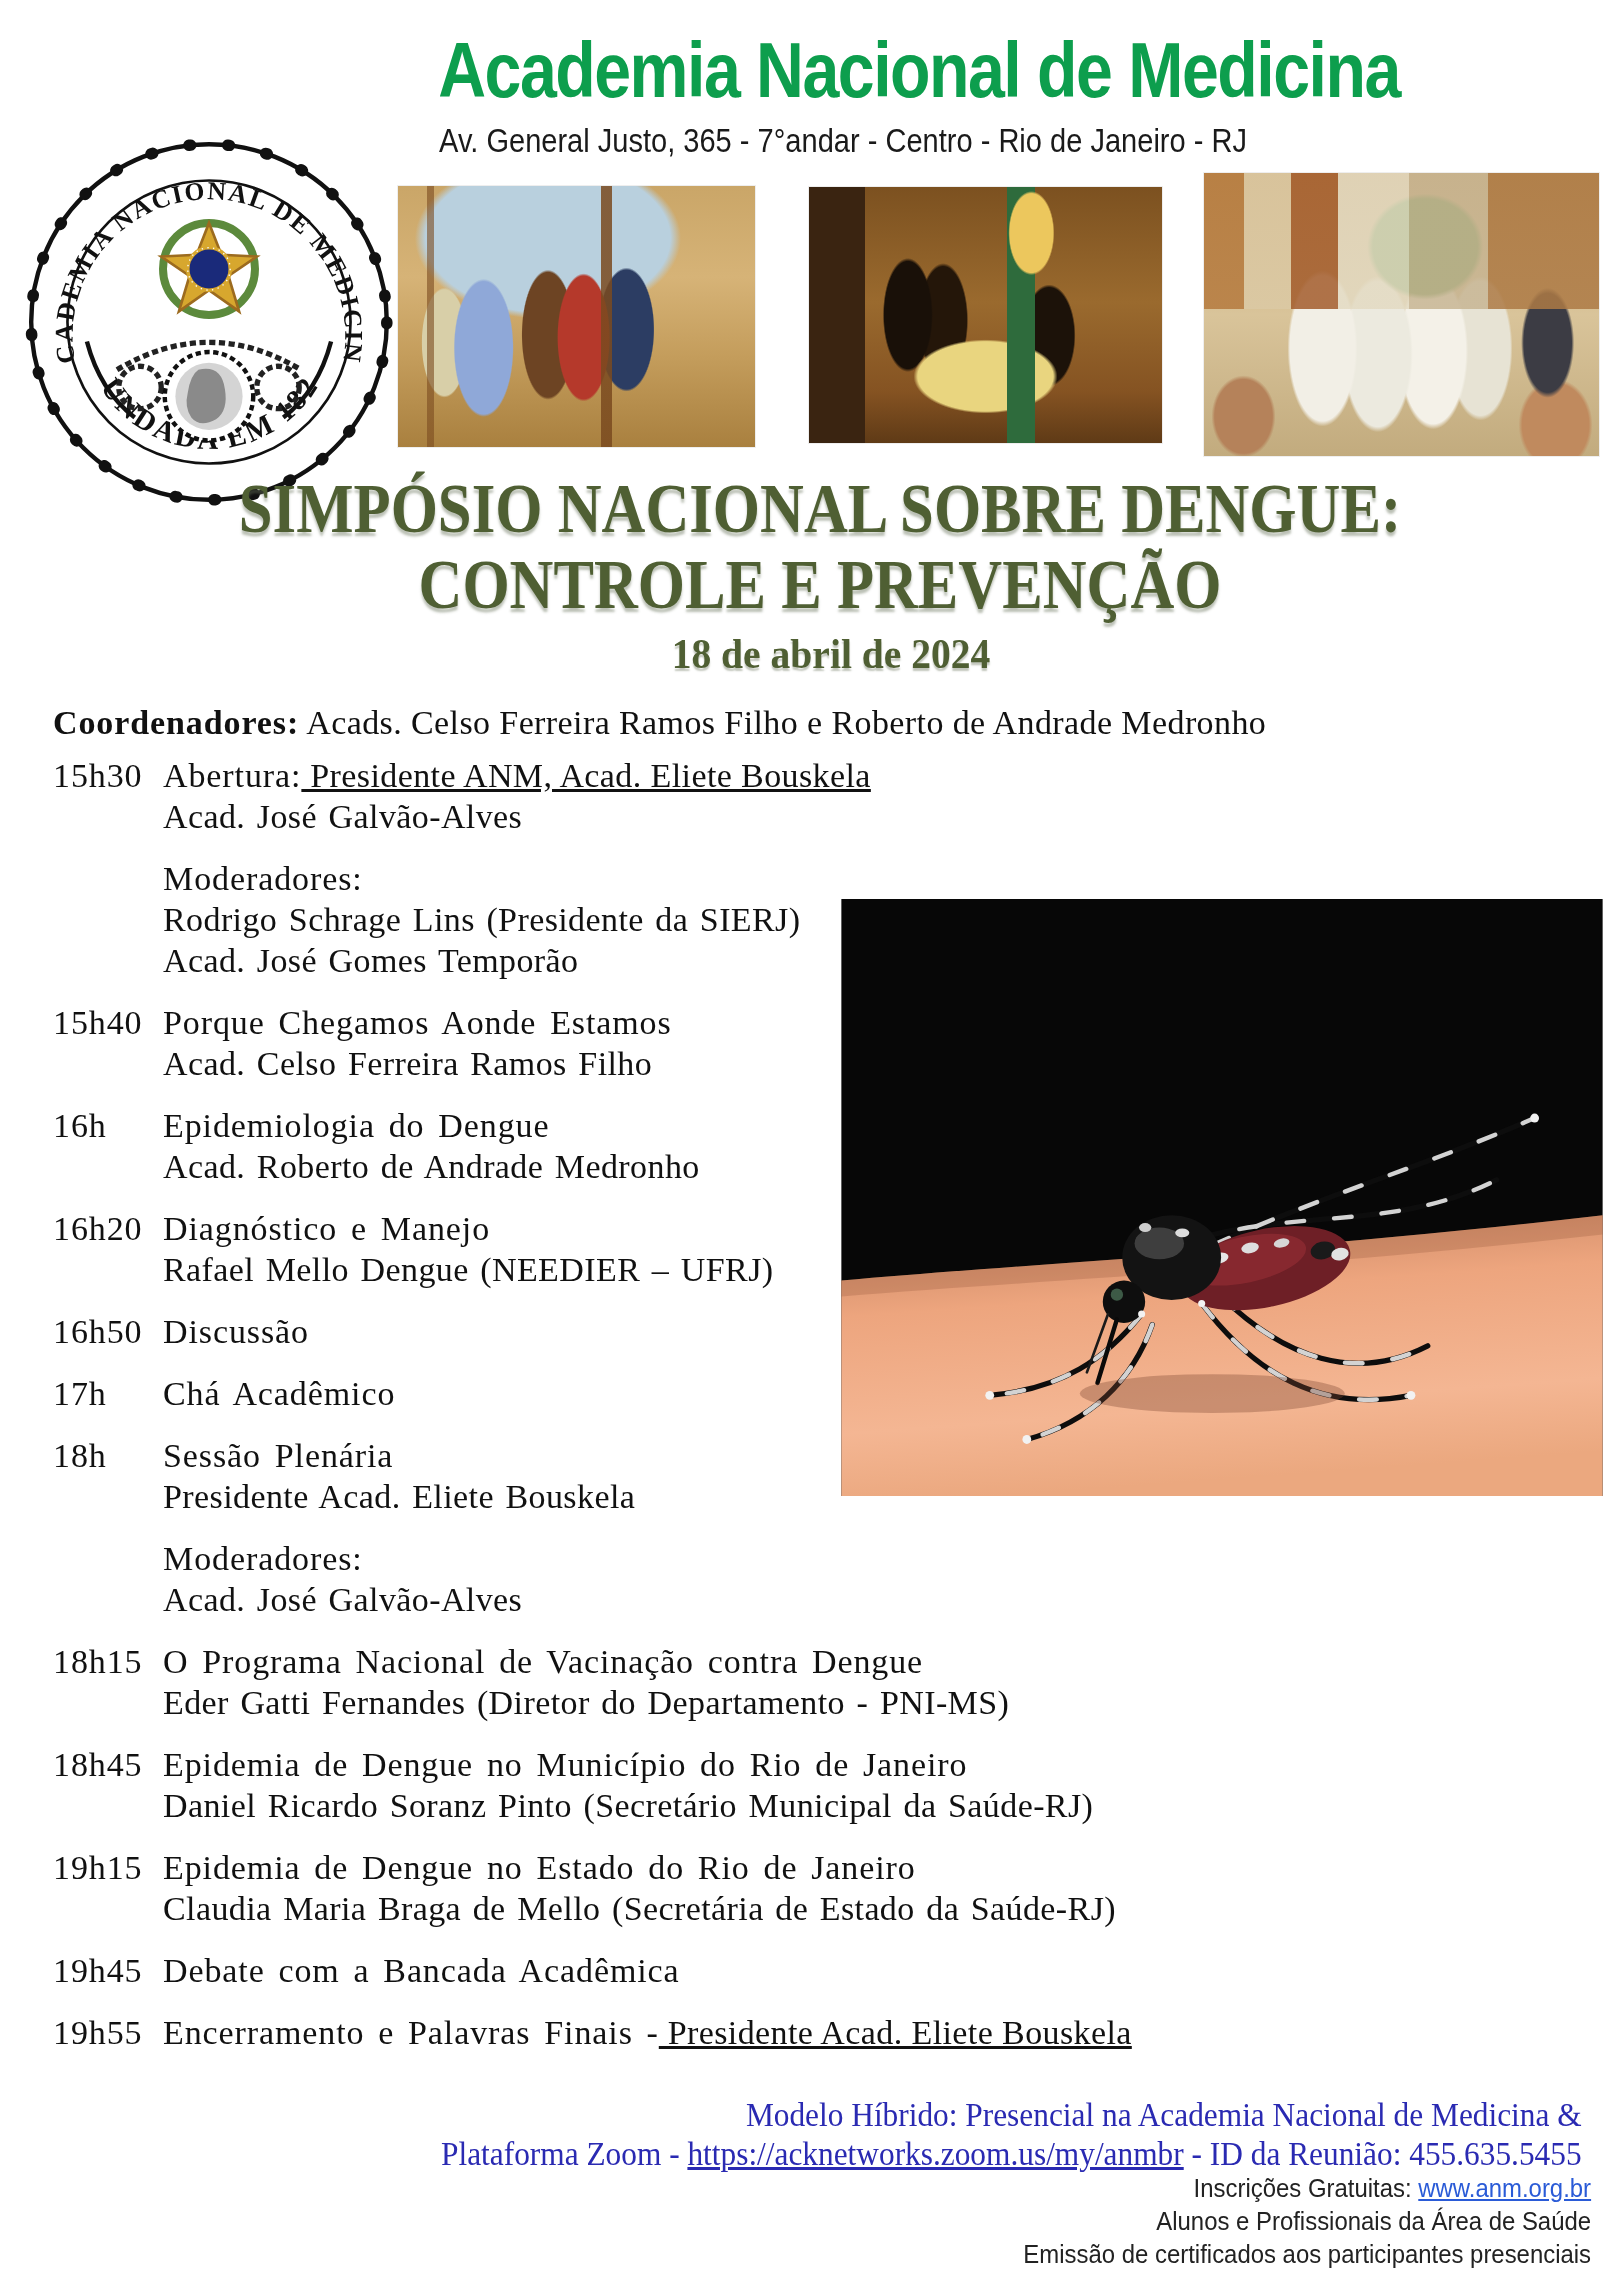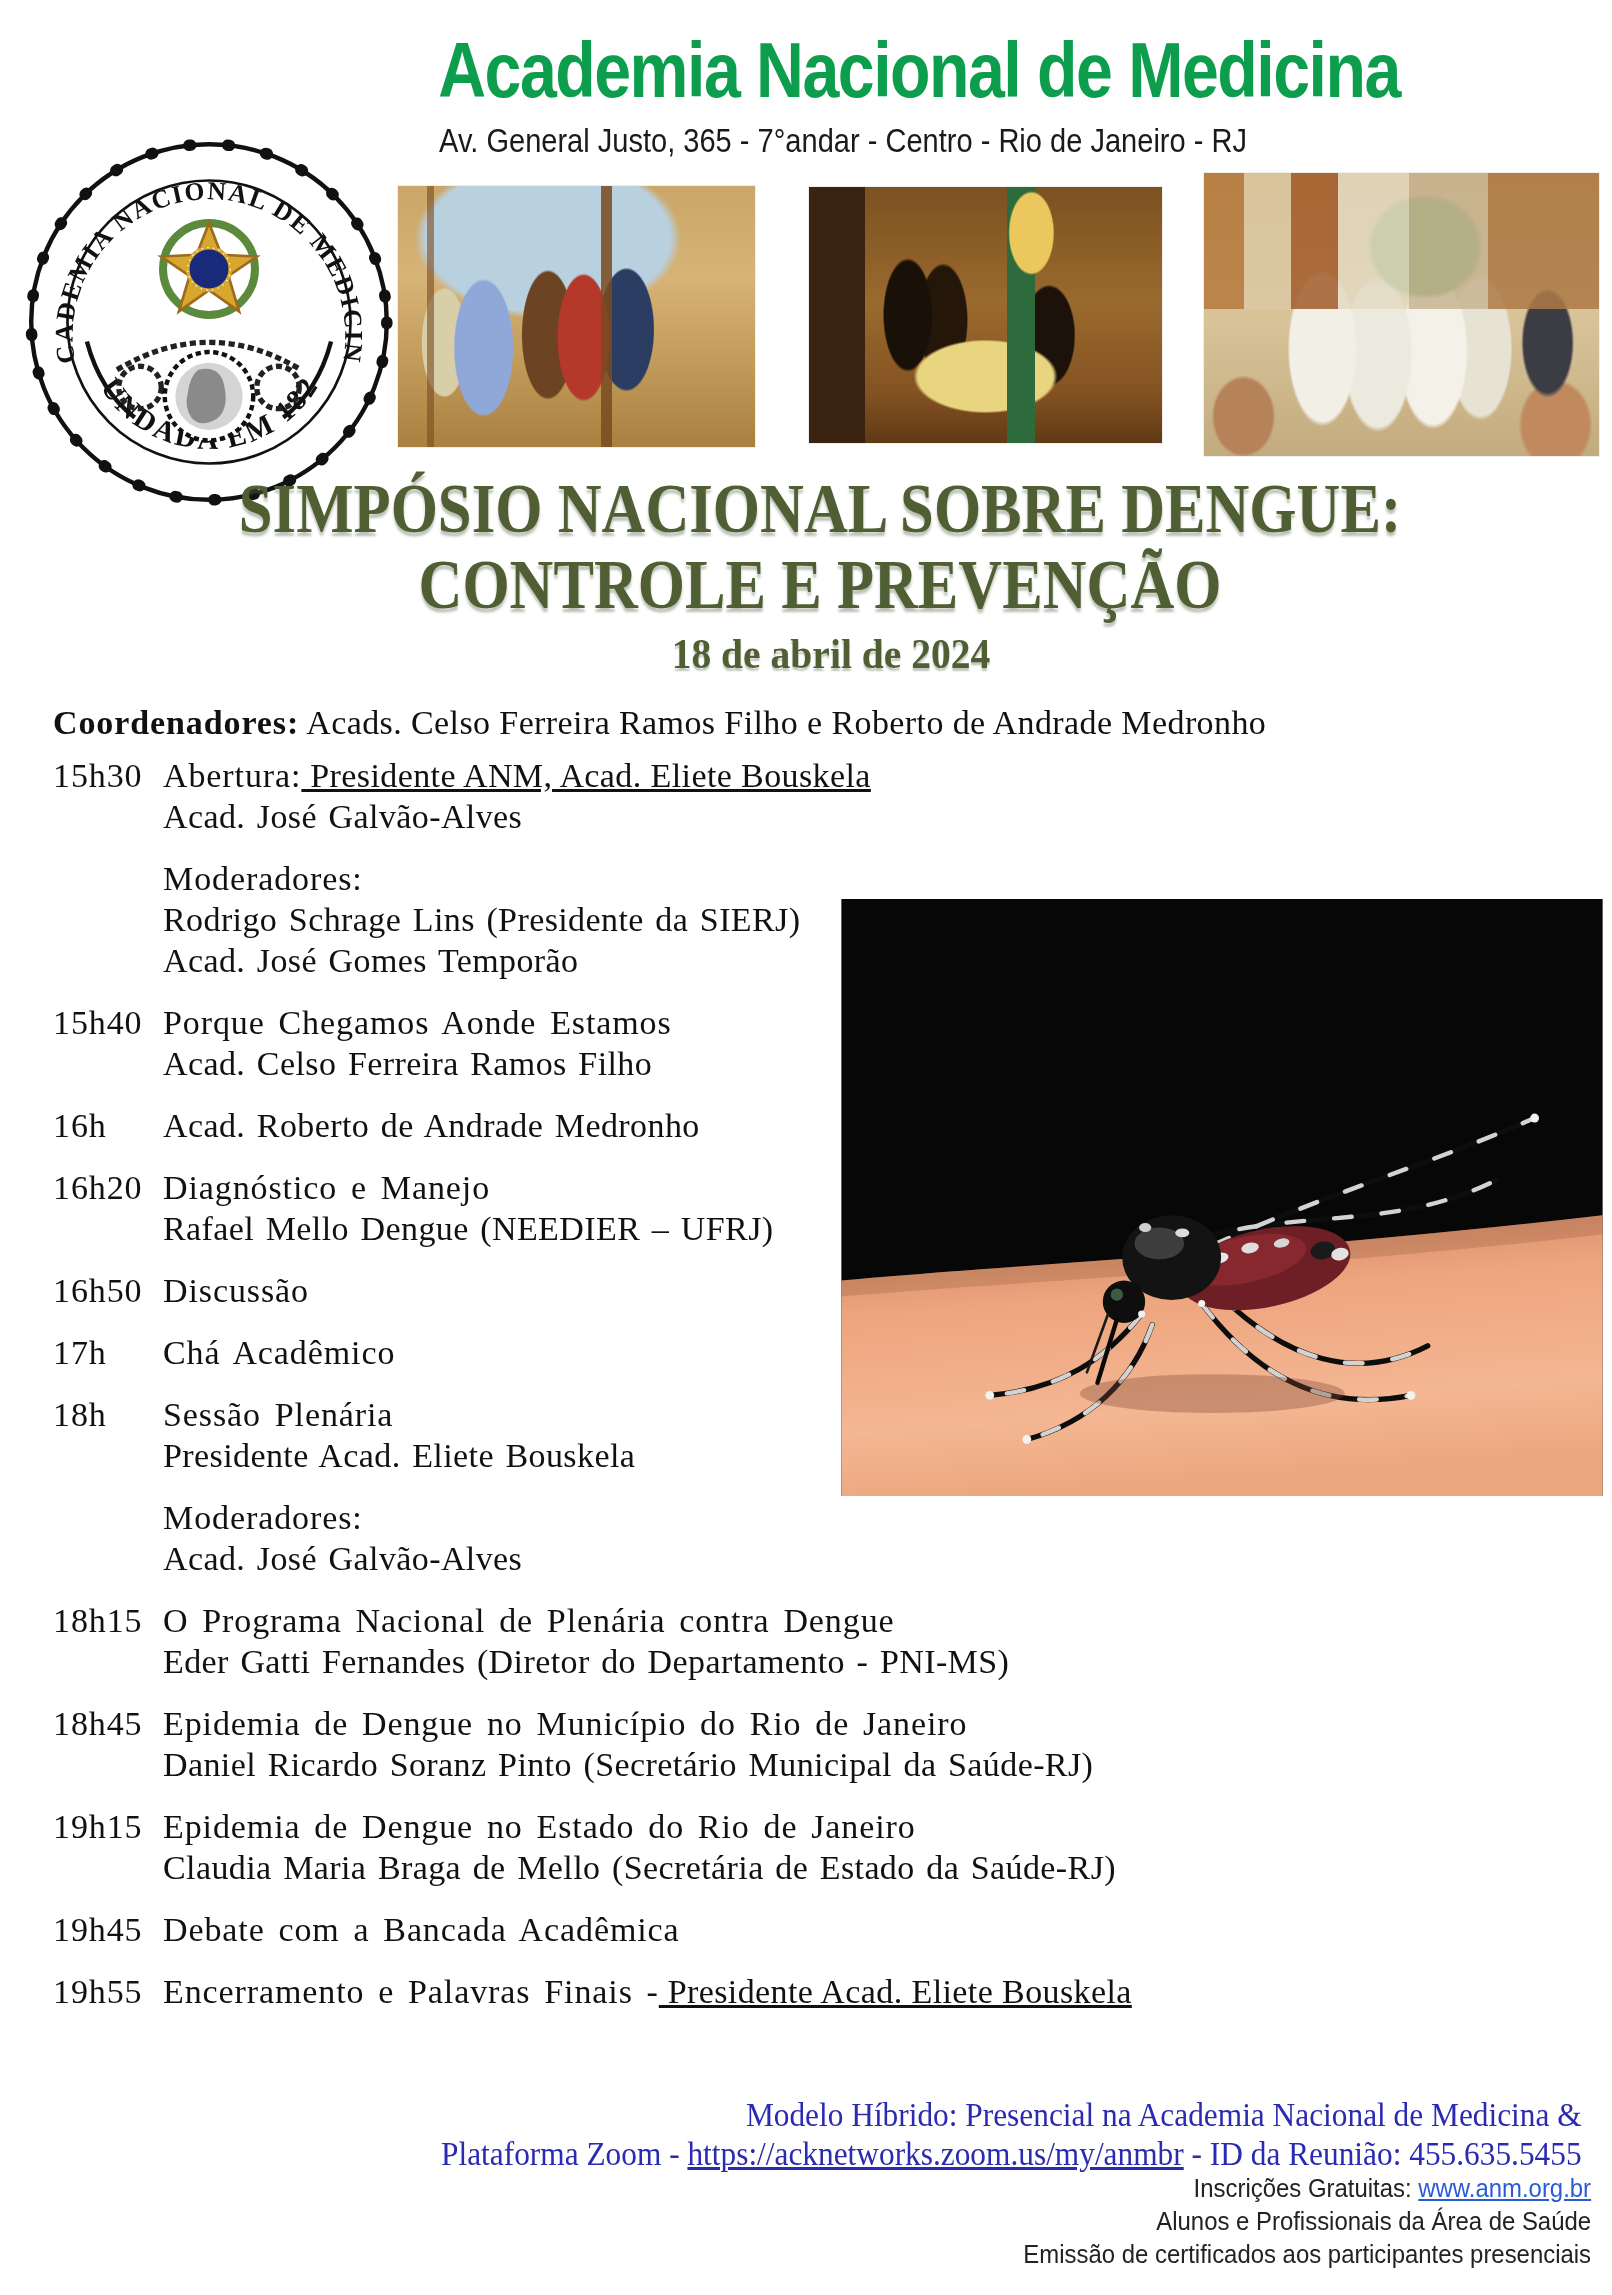--- a/index.html
+++ b/index.html
@@ -188,6 +188,7 @@
 
     <div class="sched-item">
       <span class="sched-time">16h</span>
+      <span class="sched-title">Epidemiologia do Dengue</span>
       <div class="speaker">Acad. Roberto de Andrade Medronho</div>
     </div>
 

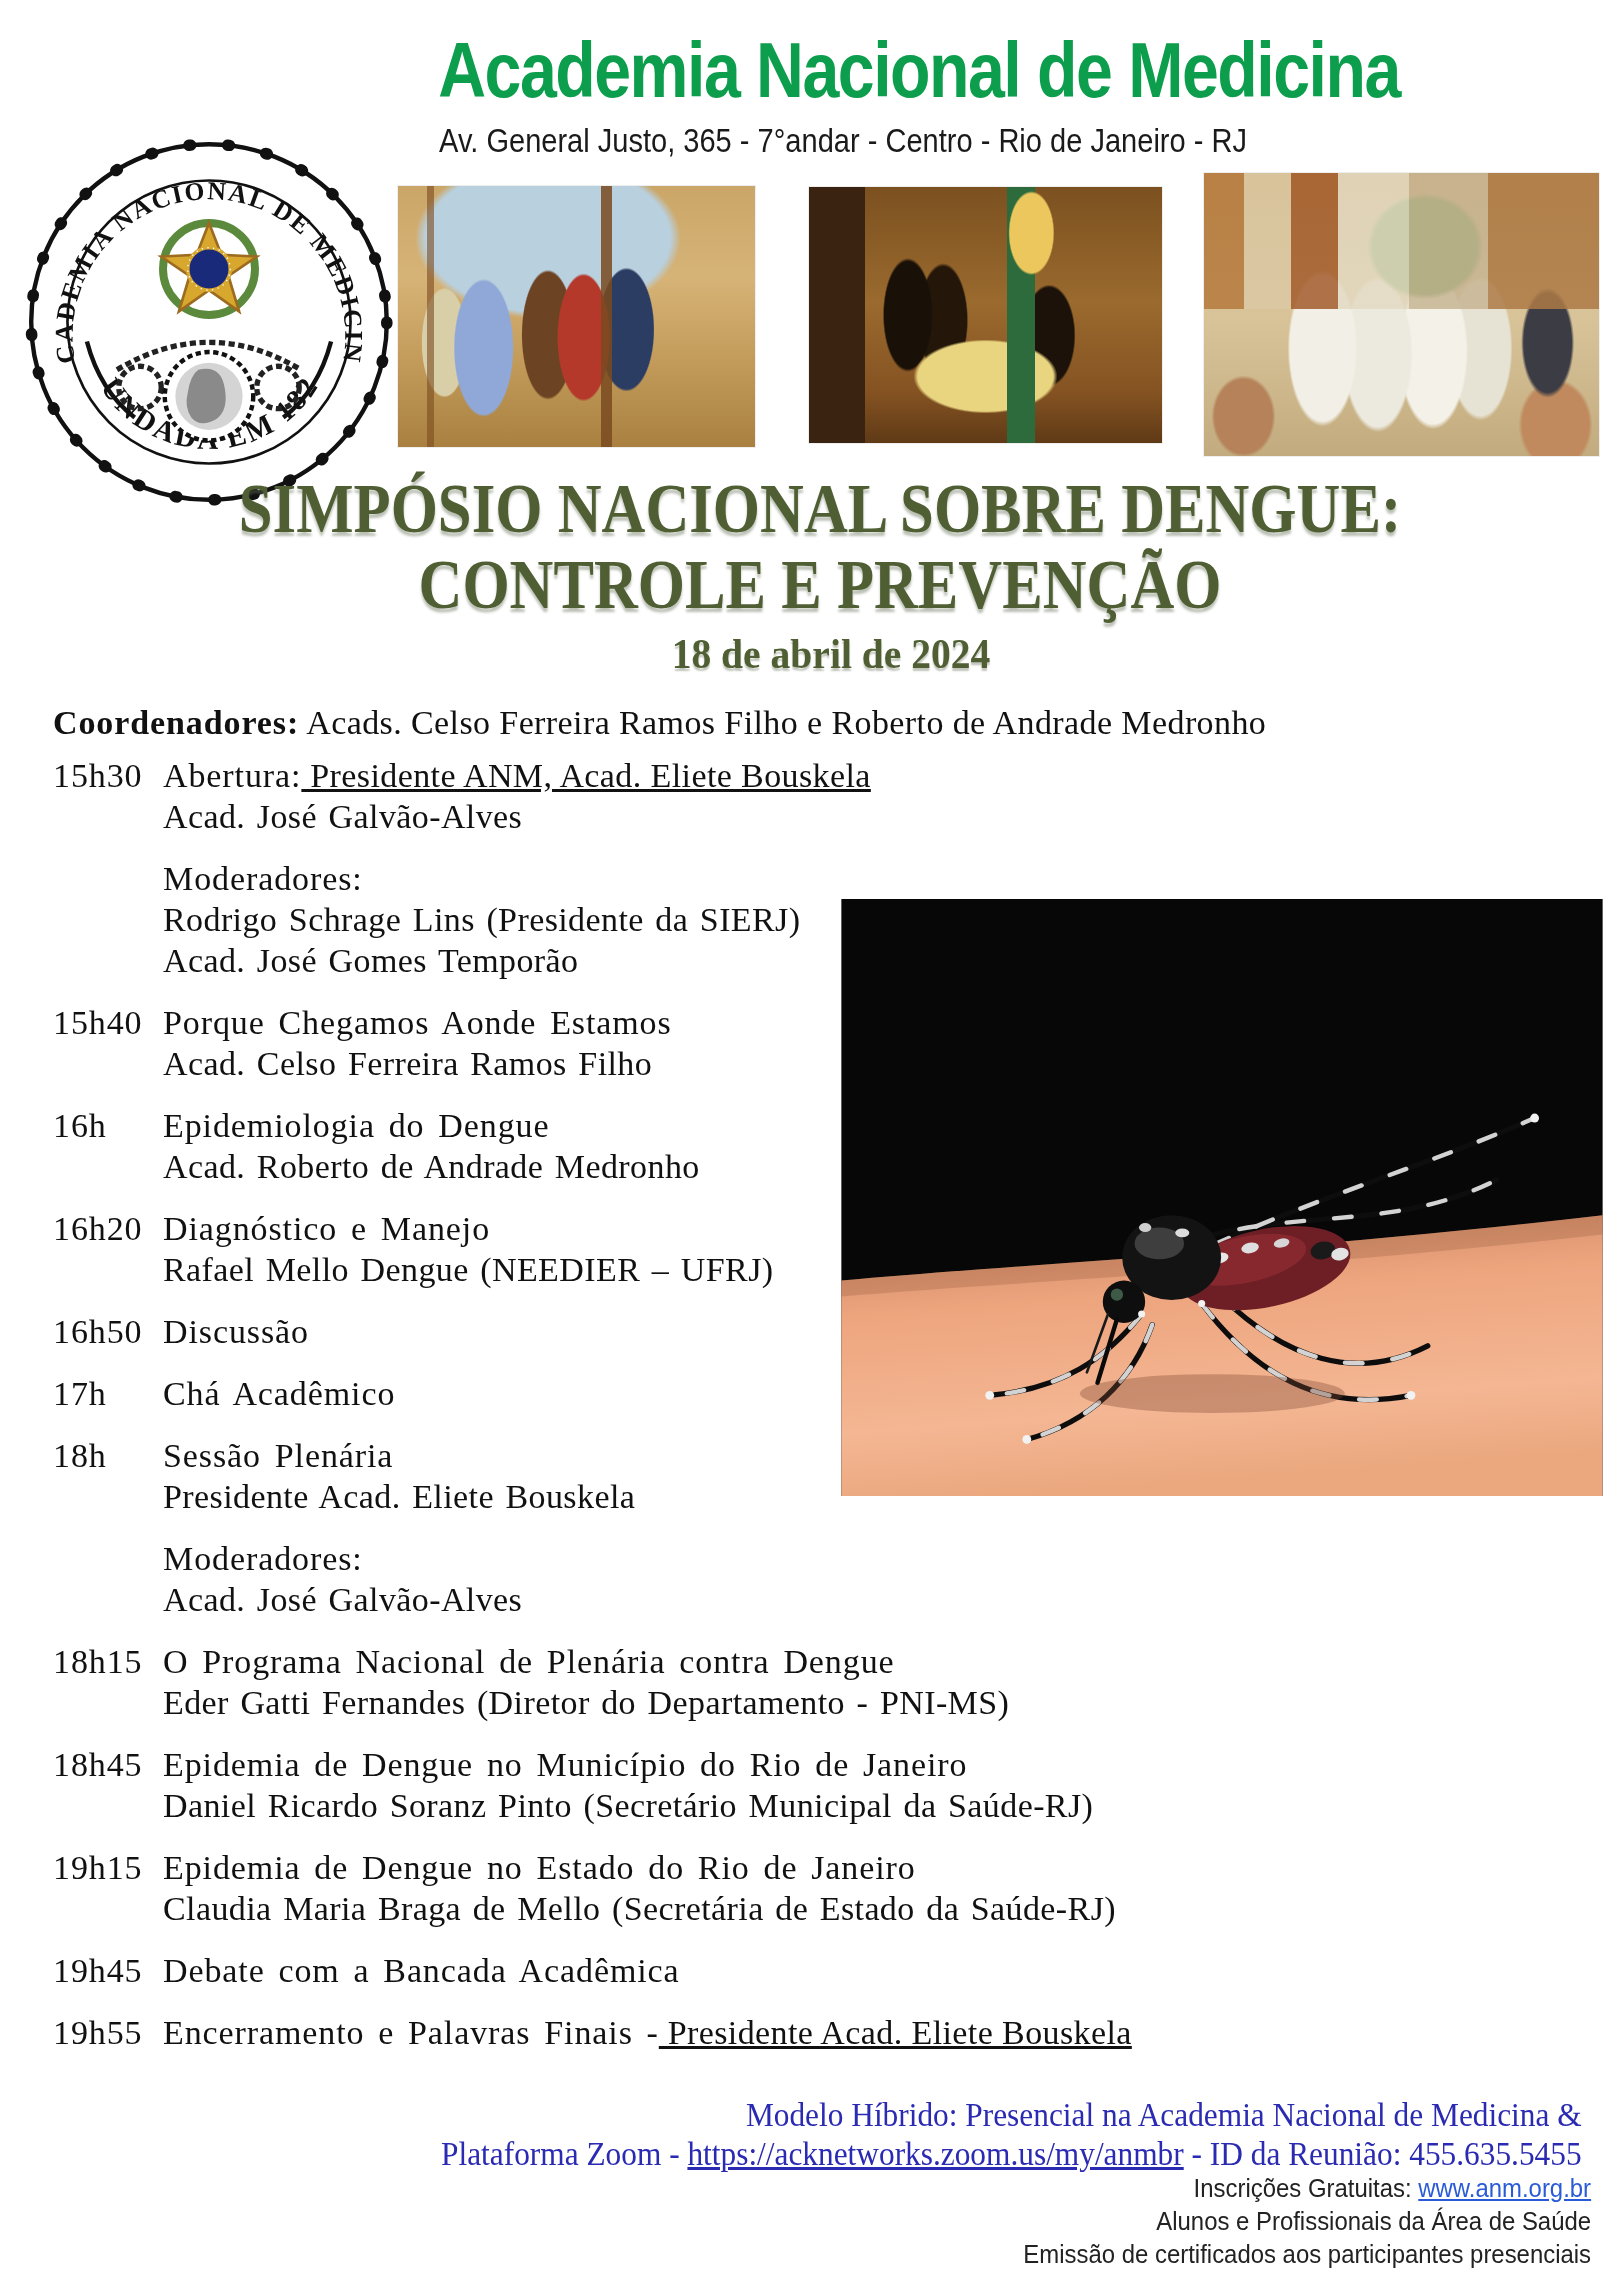--- a/index.html
+++ b/index.html
@@ -222,7 +222,7 @@
 
     <div class="sched-item">
       <span class="sched-time">18h15</span>
-      <span class="sched-title">O Programa Nacional de Plenária contra Dengue</span>
+      <span class="sched-title">O Programa Nacional de Vacinação contra Dengue</span>
       <div class="speaker">Eder Gatti Fernandes (Diretor do Departamento - PNI-MS)</div>
     </div>
 

